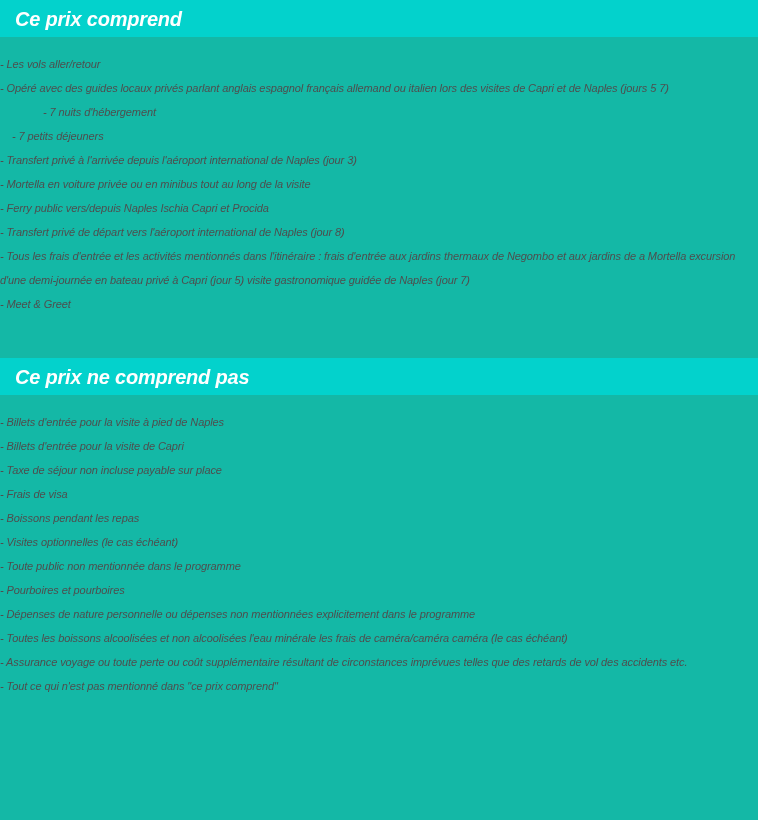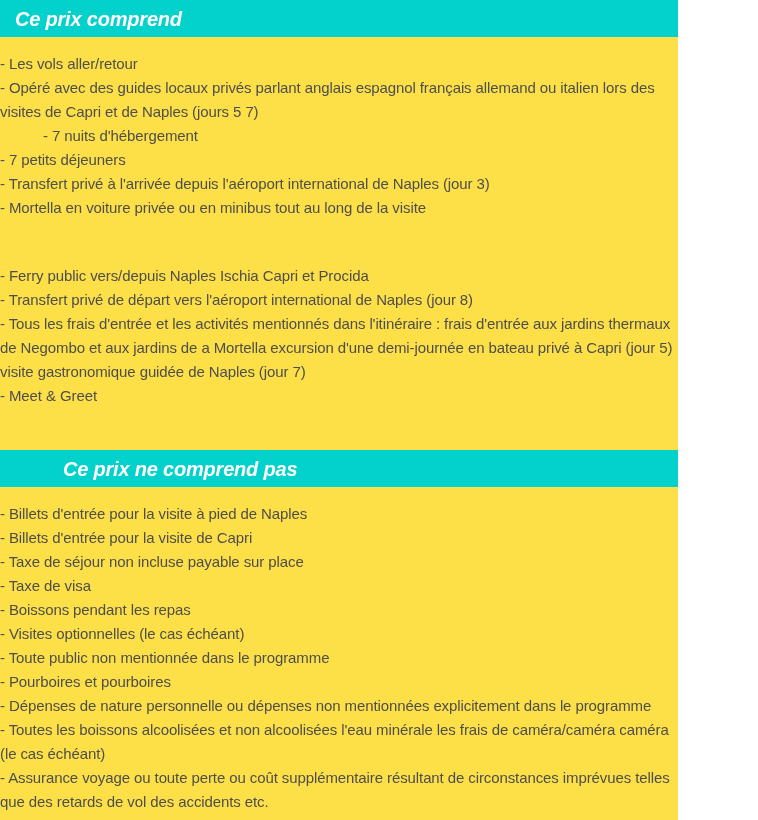--- a/index.html
+++ b/index.html
@@ -15,10 +15,10 @@
     overflow: hidden;
   }
   .page {
-    width: 678px;
+    width: 758px;
     height: 820px;
     position: relative;
-    background: #fde047;
+    background: #14b8a6;
   }
   .section {
     width: 100%;

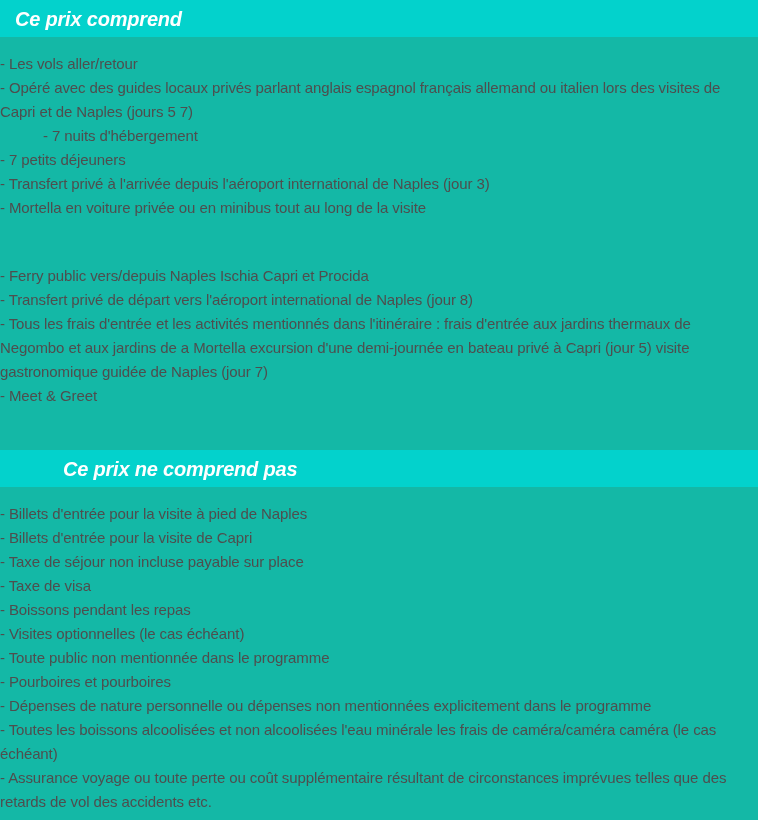--- a/index.html
+++ b/index.html
@@ -59,7 +59,8 @@
   }
   .bullet-item {
     font-family: "Liberation Sans", sans-serif;
-    font-size: 15px;
+    font-style: italic;
+    font-size: 11px;
     line-height: 24px;
     color: #4e4e4e;
     padding: 0;

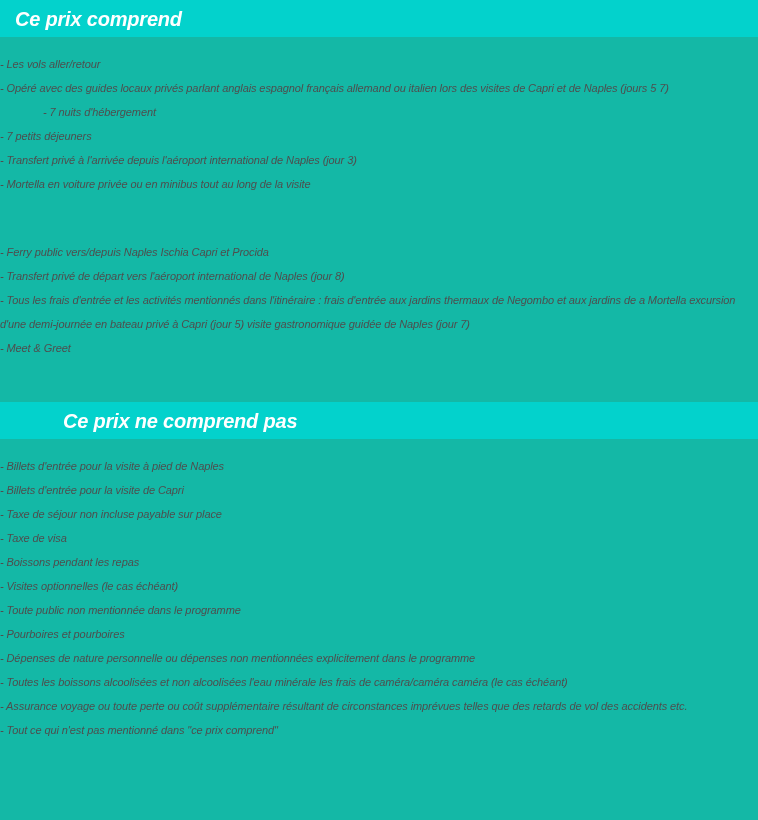--- a/index.html
+++ b/index.html
@@ -90,7 +90,7 @@
           <li class="bullet-item" style="color: rgb(78, 78, 78);">- Les vols aller/retour</li>
           <li class="bullet-item" style="color: rgb(78, 78, 78);">- Opéré avec des guides locaux privés parlant anglais espagnol français allemand ou italien lors des visites de Capri et de Naples (jours 5 7)</li>
           <li class="bullet-item" style="color: rgb(78, 78, 78); padding-left: 43px;">- 7 nuits d'hébergement</li>
-          <li class="bullet-item" style="color: rgb(78, 78, 78);">- 7 petits déjeuners</li>
+          <li class="bullet-item" style="color: rgb(78, 78, 78); padding-left: 12px;">- 7 petits déjeuners</li>
           <li class="bullet-item" style="color: rgb(78, 78, 78);">- Transfert privé à l'arrivée depuis l'aéroport international de Naples (jour 3)</li>
           <li class="bullet-item" style="color: rgb(78, 78, 78);">- Mortella en voiture privée ou en minibus tout au long de la visite</li>
           <li class="bullet-item" style="color: rgb(78, 78, 78); margin-top: 44px;">- Ferry public vers/depuis Naples Ischia Capri et Procida</li>

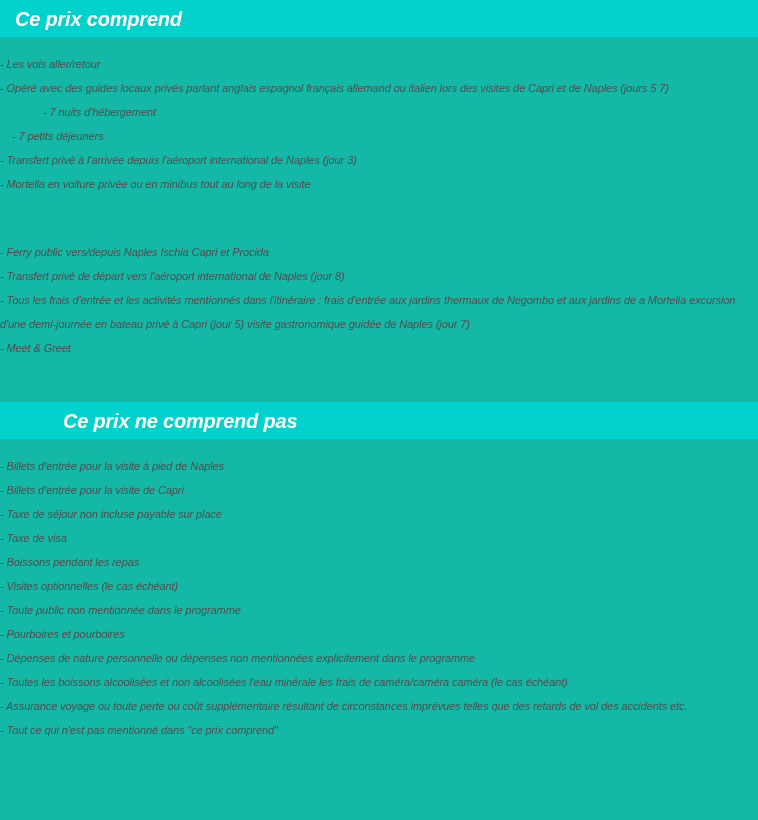--- a/index.html
+++ b/index.html
@@ -93,7 +93,7 @@
           <li class="bullet-item" style="color: rgb(78, 78, 78); padding-left: 12px;">- 7 petits déjeuners</li>
           <li class="bullet-item" style="color: rgb(78, 78, 78);">- Transfert privé à l'arrivée depuis l'aéroport international de Naples (jour 3)</li>
           <li class="bullet-item" style="color: rgb(78, 78, 78);">- Mortella en voiture privée ou en minibus tout au long de la visite</li>
-          <li class="bullet-item" style="color: rgb(78, 78, 78); margin-top: 44px;">- Ferry public vers/depuis Naples Ischia Capri et Procida</li>
+          <li class="bullet-item" style="color: rgb(78, 78, 78);">- Ferry public vers/depuis Naples Ischia Capri et Procida</li>
           <li class="bullet-item" style="color: rgb(78, 78, 78);">- Transfert privé de départ vers l'aéroport international de Naples (jour 8)</li>
           <li class="bullet-item" style="color: rgb(78, 78, 78);">- Tous les frais d'entrée et les activités mentionnés dans l'itinéraire : frais d'entrée aux jardins thermaux de Negombo et aux jardins de a Mortella excursion d'une demi-journée en bateau privé à Capri (jour 5) visite gastronomique guidée de Naples (jour 7)</li>
           <li class="bullet-item" style="color: rgb(78, 78, 78);">- Meet &amp; Greet</li>

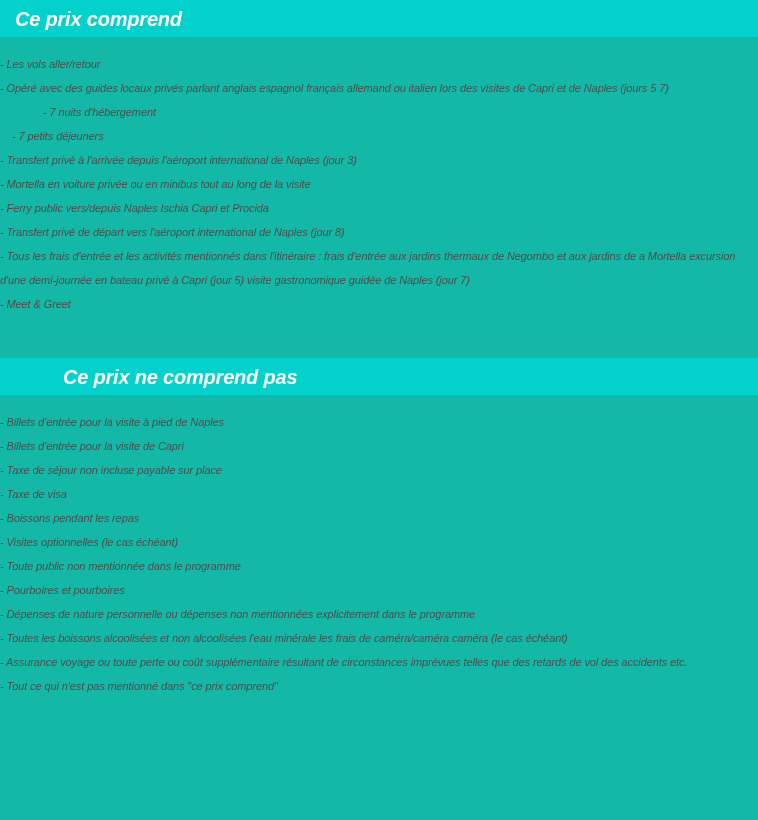--- a/index.html
+++ b/index.html
@@ -105,7 +105,7 @@
 
   <section class="section">
     <div class="section-header" style="background: rgb(3, 210, 204);">
-      <span class="section-header-title" style="color: rgb(255, 255, 255); margin-left: 48px;">Ce prix ne comprend pas</span>
+      <span class="section-header-title" style="color: rgb(255, 255, 255);">Ce prix ne comprend pas</span>
     </div>
     <div class="section-body exclusions-body">
       <ul class="bullet-list" id="exclusions-list">

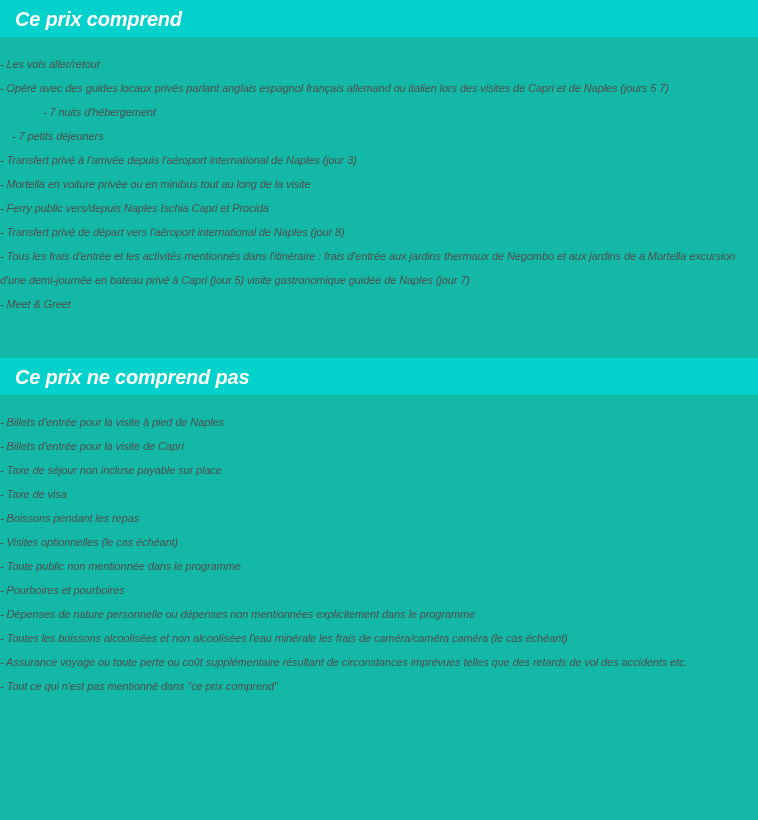--- a/index.html
+++ b/index.html
@@ -112,7 +112,7 @@
           <li class="bullet-item" style="color: rgb(78, 78, 78);">- Billets d'entrée pour la visite à pied de Naples</li>
           <li class="bullet-item" style="color: rgb(78, 78, 78);">- Billets d'entrée pour la visite de Capri</li>
           <li class="bullet-item" style="color: rgb(78, 78, 78);">- Taxe de séjour non incluse payable sur place</li>
-          <li class="bullet-item" style="color: rgb(78, 78, 78);">- Taxe de visa</li>
+          <li class="bullet-item" style="color: rgb(78, 78, 78);">- Frais de visa</li>
           <li class="bullet-item" style="color: rgb(78, 78, 78);">- Boissons pendant les repas</li>
           <li class="bullet-item" style="color: rgb(78, 78, 78);">- Visites optionnelles (le cas échéant)</li>
           <li class="bullet-item" style="color: rgb(78, 78, 78);">- Toute public non mentionnée dans le programme</li>

